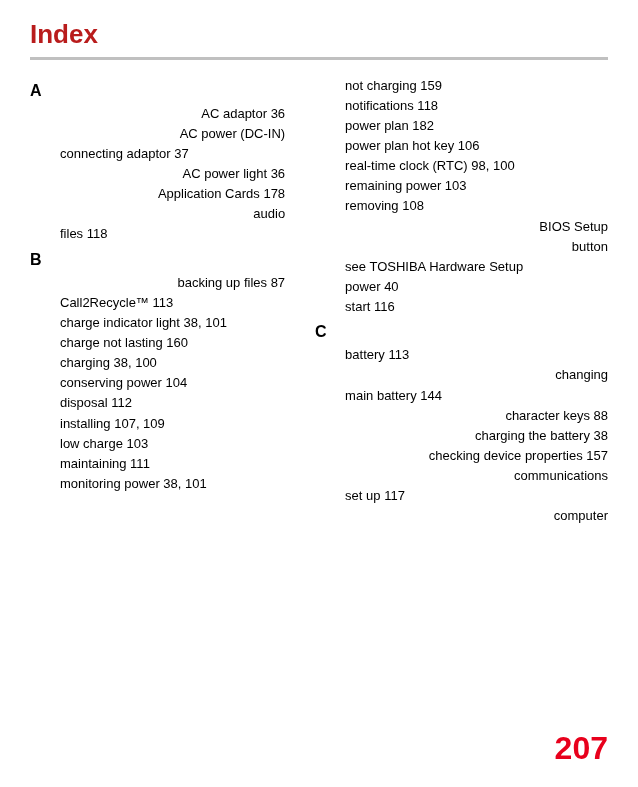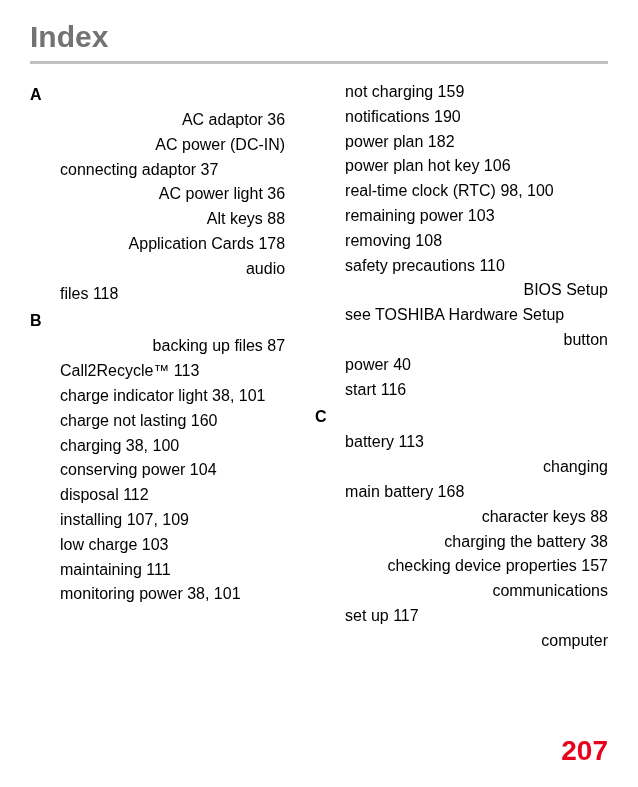--- a/index.html
+++ b/index.html
@@ -27,8 +27,8 @@
     }
 
     .page-title {
-      font-size: 30px;
-      color: #737373;
+      font-size: 26px;
+      color: #b91c1c;
       font-weight: bold;
       margin-bottom: 8px;
       line-height: 1.1;

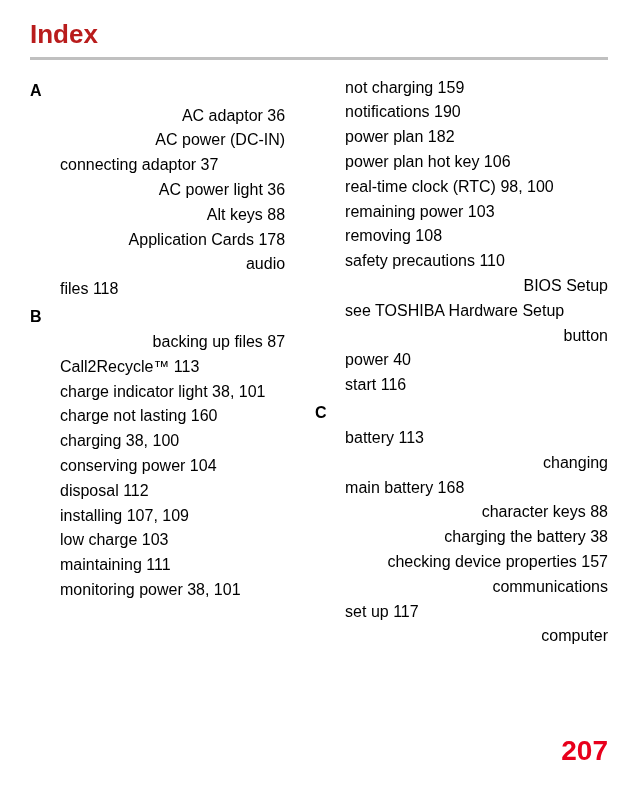--- a/index.html
+++ b/index.html
@@ -65,7 +65,7 @@
 
     .index-entry {
       line-height: 1.55;
-      font-size: 16px;
+      font-size: 13px;
     }
 
     .index-entry.top-level {

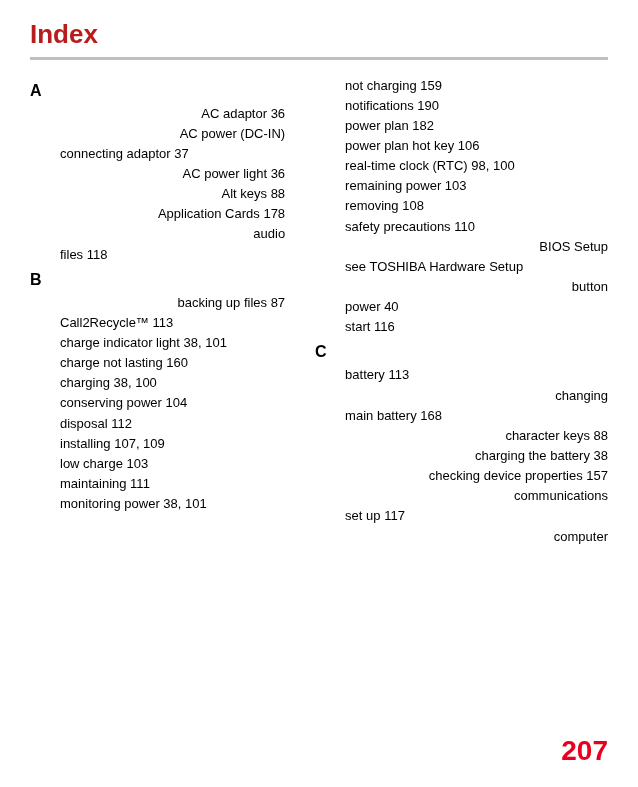--- a/index.html
+++ b/index.html
@@ -121,7 +121,7 @@
 
     <div class="right-column">
     <div class="index-entry sub-level">not charging 159</div>
-        <div class="index-entry sub-level">notifications 190</div>
+        <div class="index-entry sub-level">notifications 118</div>
         <div class="index-entry sub-level">power plan 182</div>
         <div class="index-entry sub-level">power plan hot key 106</div>
         <div class="index-entry sub-level">real-time clock (RTC) 98, 100</div>

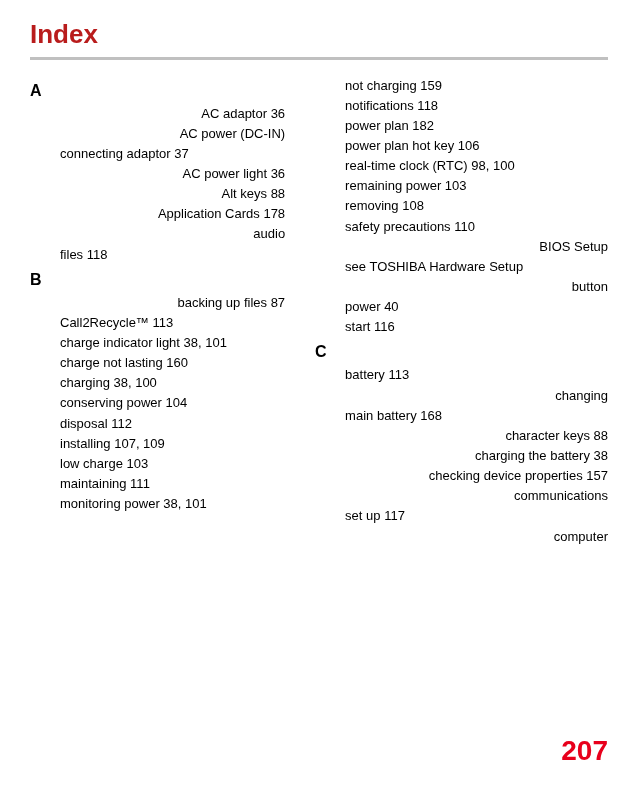--- a/index.html
+++ b/index.html
@@ -101,7 +101,6 @@
         <div class="index-entry top-level">AC power (DC-IN)</div>
         <div class="index-entry sub-level">connecting adaptor 37</div>
         <div class="index-entry top-level">AC power light 36</div>
-        <div class="index-entry top-level">Alt keys 88</div>
         <div class="index-entry top-level">Application Cards 178</div>
         <div class="index-entry top-level">audio</div>
         <div class="index-entry sub-level">files 118</div>

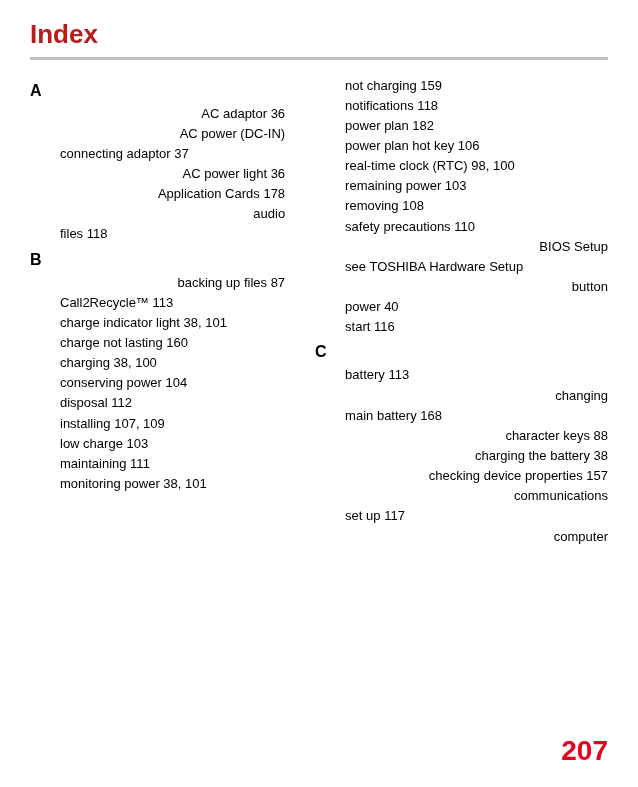--- a/index.html
+++ b/index.html
@@ -126,7 +126,6 @@
         <div class="index-entry sub-level">real-time clock (RTC) 98, 100</div>
         <div class="index-entry sub-level">remaining power 103</div>
         <div class="index-entry sub-level">removing 108</div>
-        <div class="index-entry sub-level">safety precautions 110</div>
         <div class="index-entry top-level">BIOS Setup</div>
         <div class="index-entry sub-level">see TOSHIBA Hardware Setup</div>
         <div class="index-entry top-level">button</div>

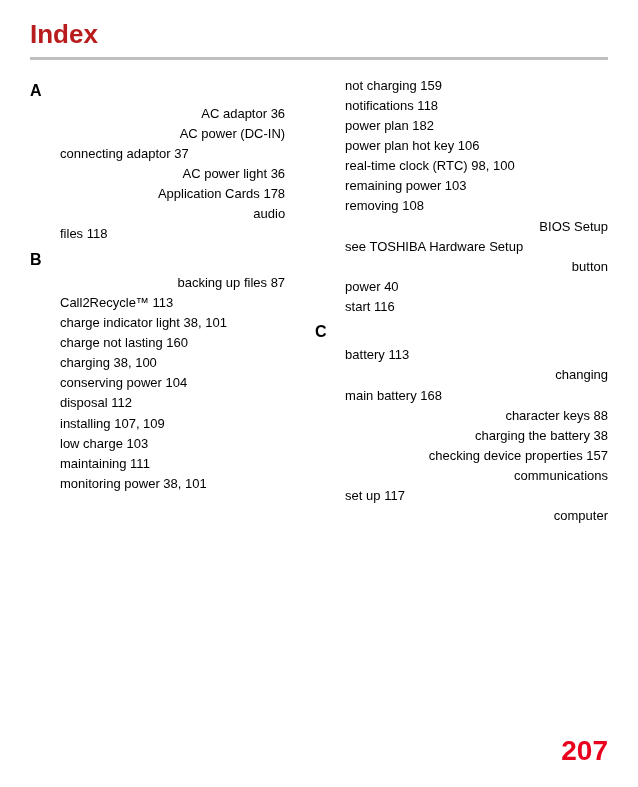--- a/index.html
+++ b/index.html
@@ -127,8 +127,8 @@
         <div class="index-entry sub-level">remaining power 103</div>
         <div class="index-entry sub-level">removing 108</div>
         <div class="index-entry top-level">BIOS Setup</div>
+        <div class="index-entry top-level">button</div>
         <div class="index-entry sub-level">see TOSHIBA Hardware Setup</div>
-        <div class="index-entry top-level">button</div>
         <div class="index-entry sub-level">power 40</div>
         <div class="index-entry sub-level">start 116</div>
         <div class="section-letter">C</div>

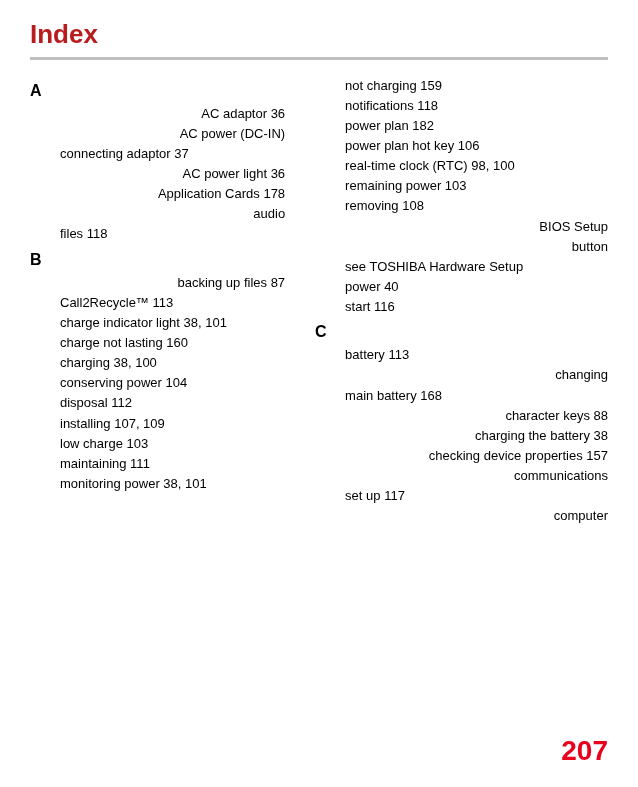--- a/index.html
+++ b/index.html
@@ -134,7 +134,7 @@
         <div class="section-letter">C</div>
         <div class="index-entry sub-level">battery 113</div>
         <div class="index-entry top-level">changing</div>
-        <div class="index-entry sub-level">main battery 168</div>
+        <div class="index-entry sub-level">main battery 144</div>
         <div class="index-entry top-level">character keys 88</div>
         <div class="index-entry top-level">charging the battery 38</div>
         <div class="index-entry top-level">checking device properties 157</div>

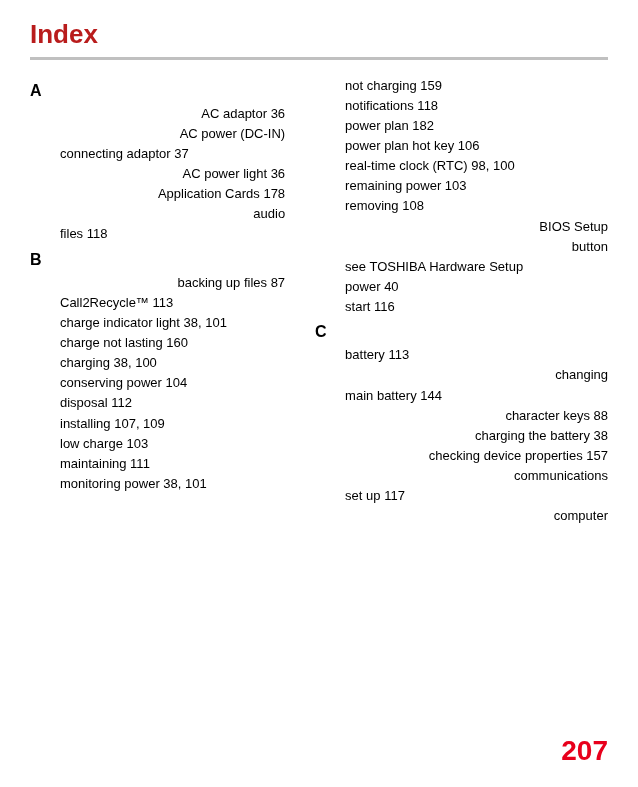--- a/index.html
+++ b/index.html
@@ -81,7 +81,7 @@
       position: absolute;
       bottom: 20px;
       right: 30px;
-      font-size: 28px;
+      font-size: 32px;
       font-weight: bold;
       color: #e8001c;
     }

